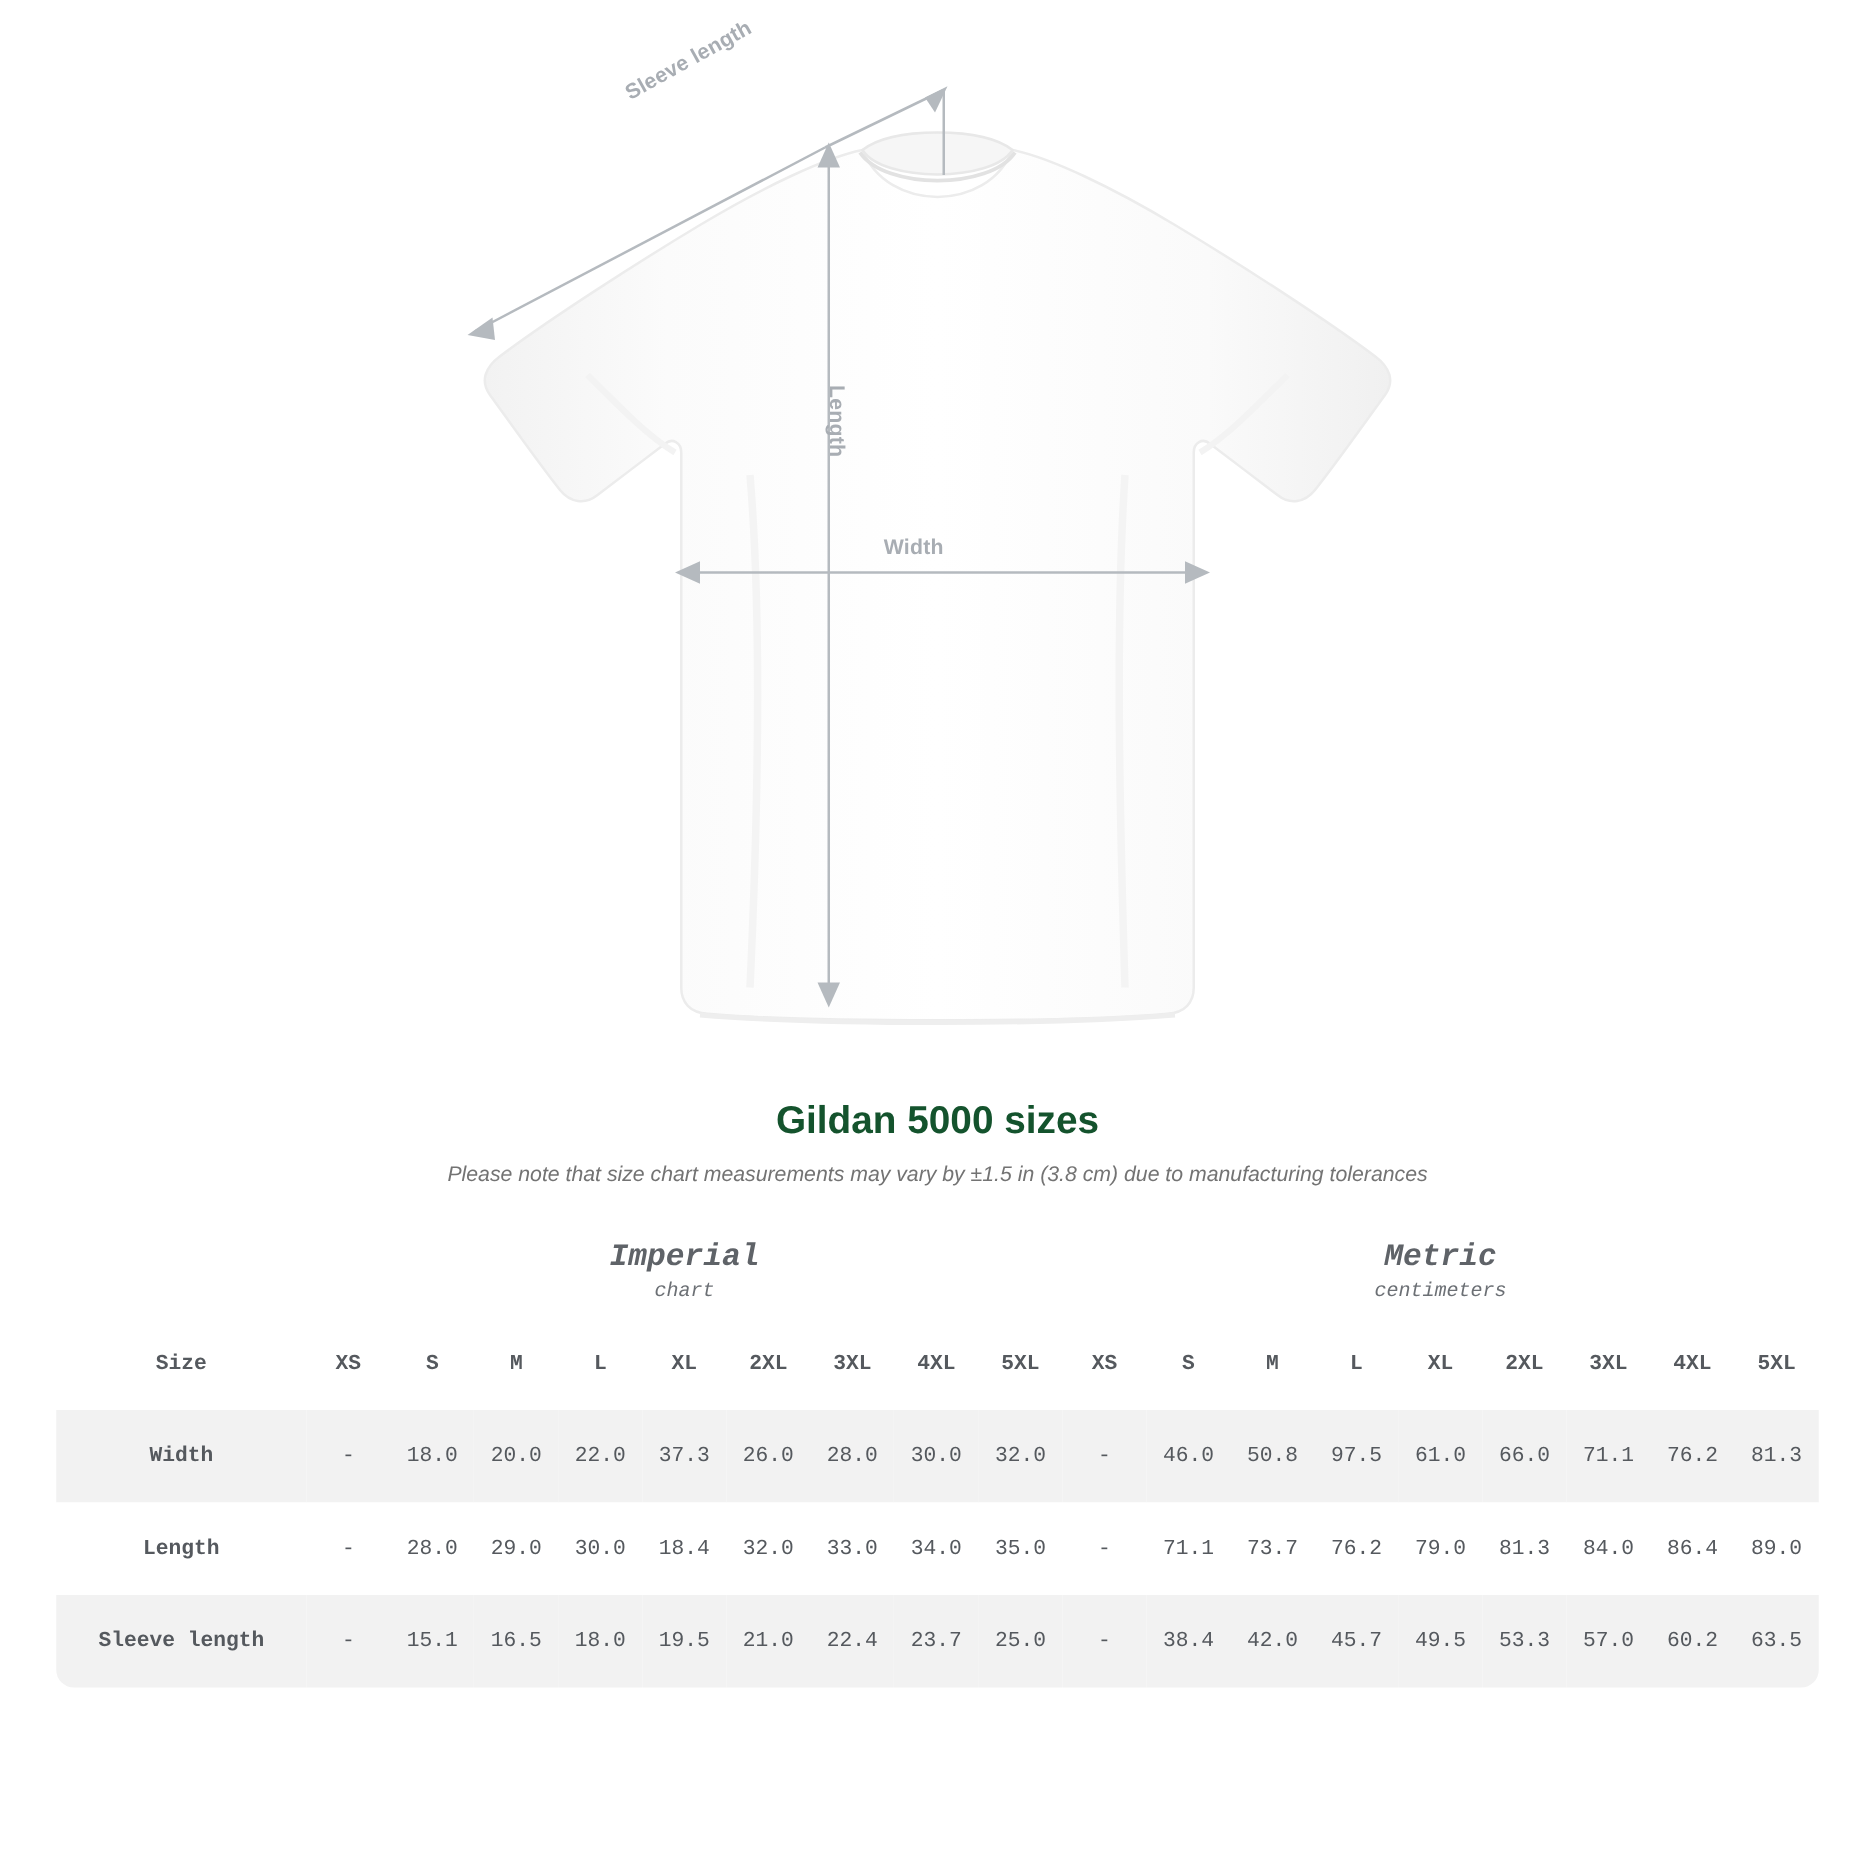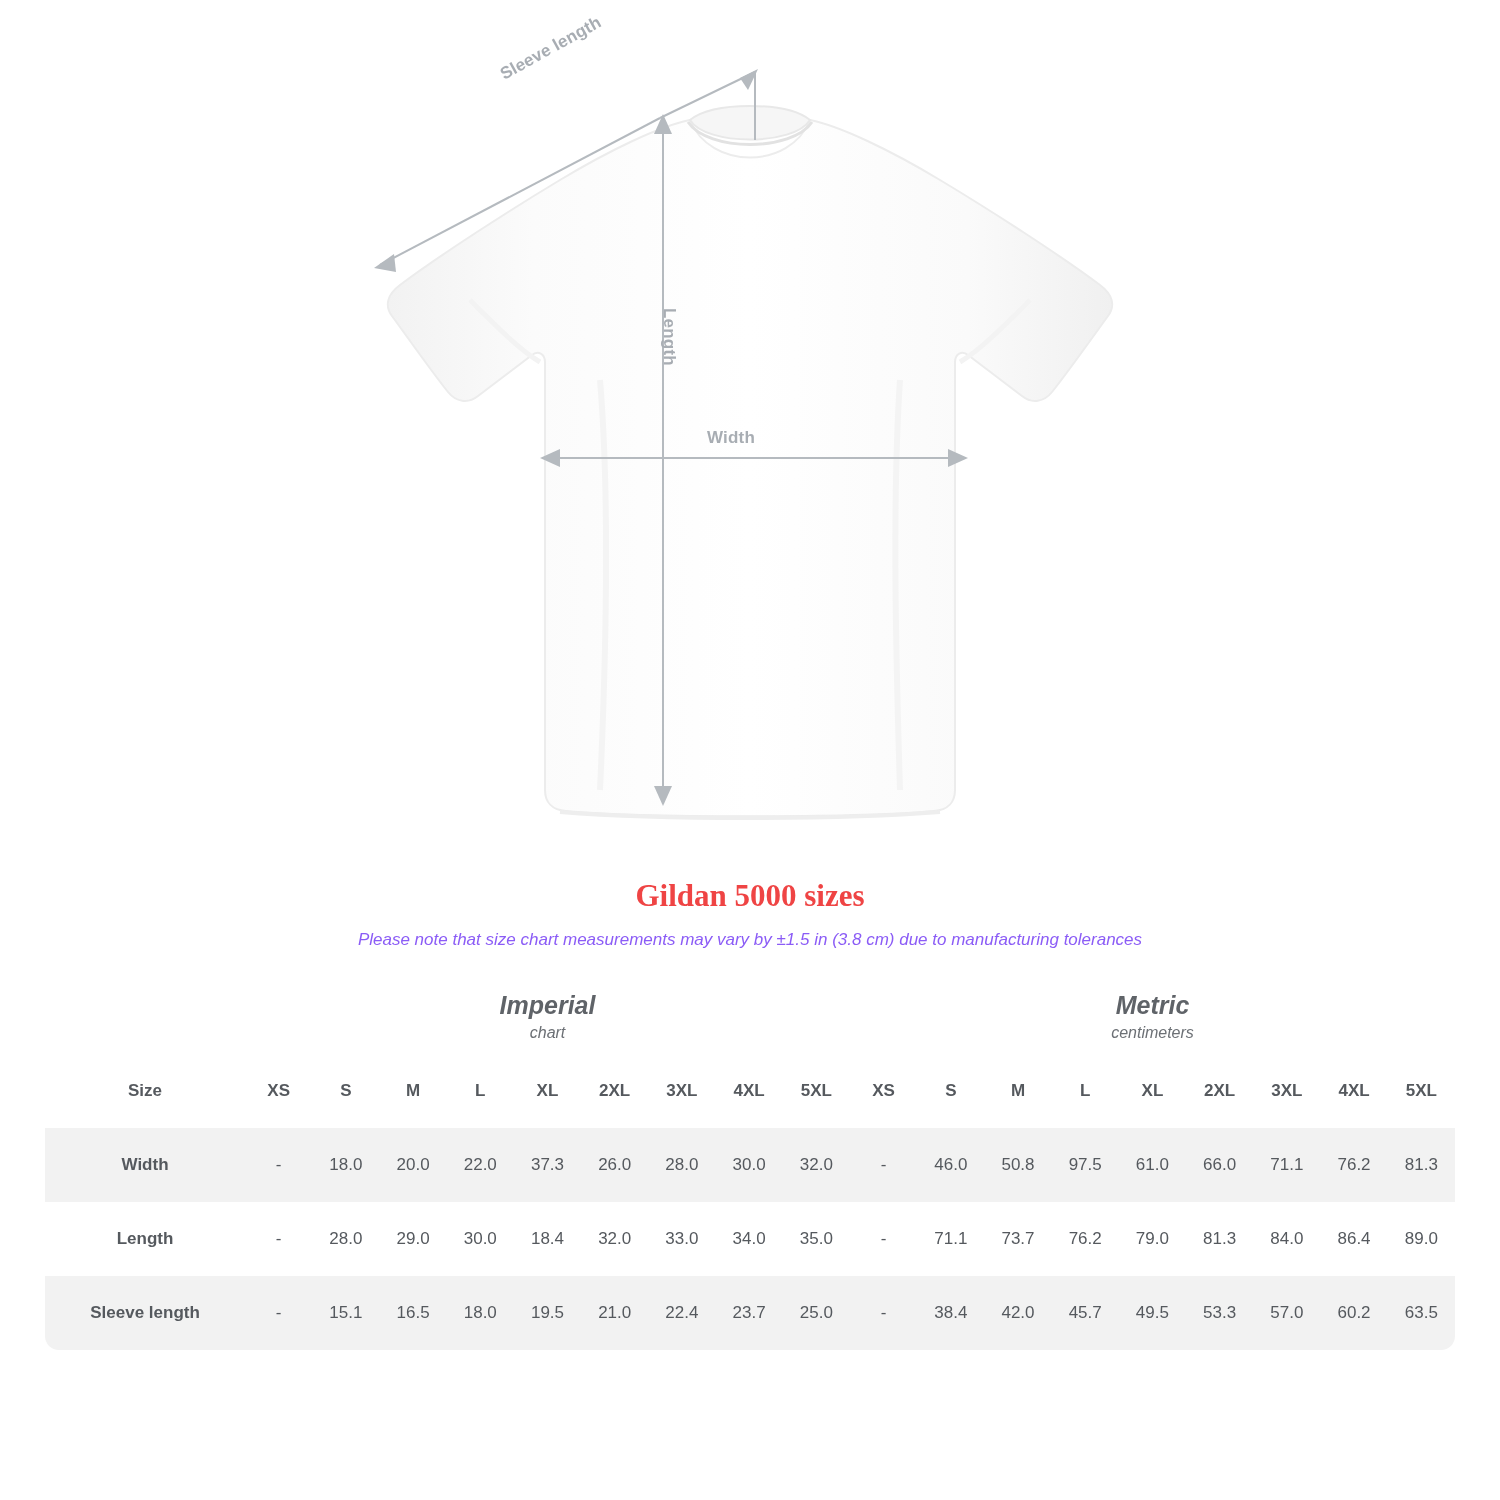--- a/index.html
+++ b/index.html
@@ -64,9 +64,8 @@
   .chart-title {
     font-size: 31px;
     font-weight: bold;
-    color: #ef4444;
+    color: #14532d;
     margin: 0 0 16px 0;
-    font-family: Liberation Serif, serif;
   }
   .chart-note {
     font-size: 17px;

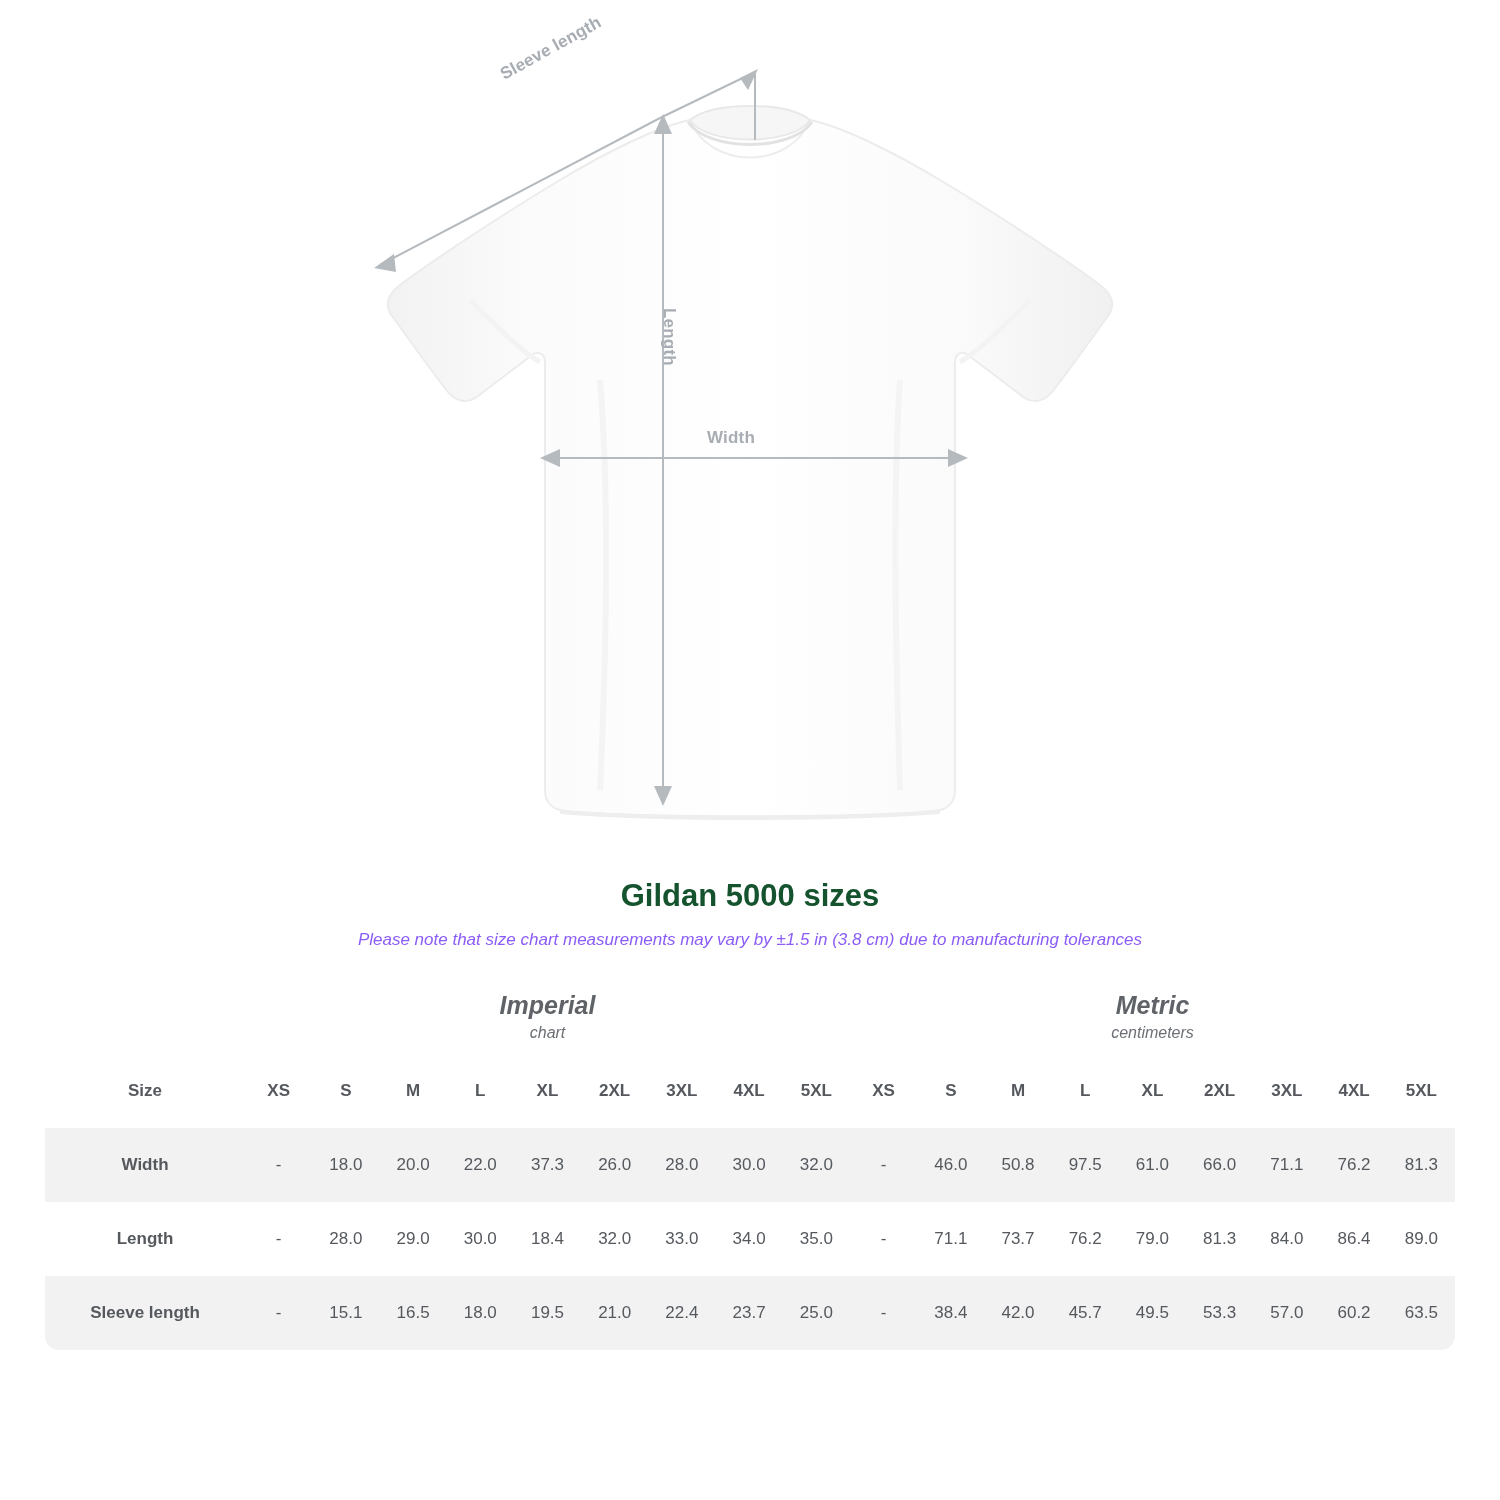--- a/index.html
+++ b/index.html
@@ -70,7 +70,7 @@
   .chart-note {
     font-size: 17px;
     font-style: italic;
-    color: #8b5cf6;
+    color: #737373;
     margin: 0;
   }
 

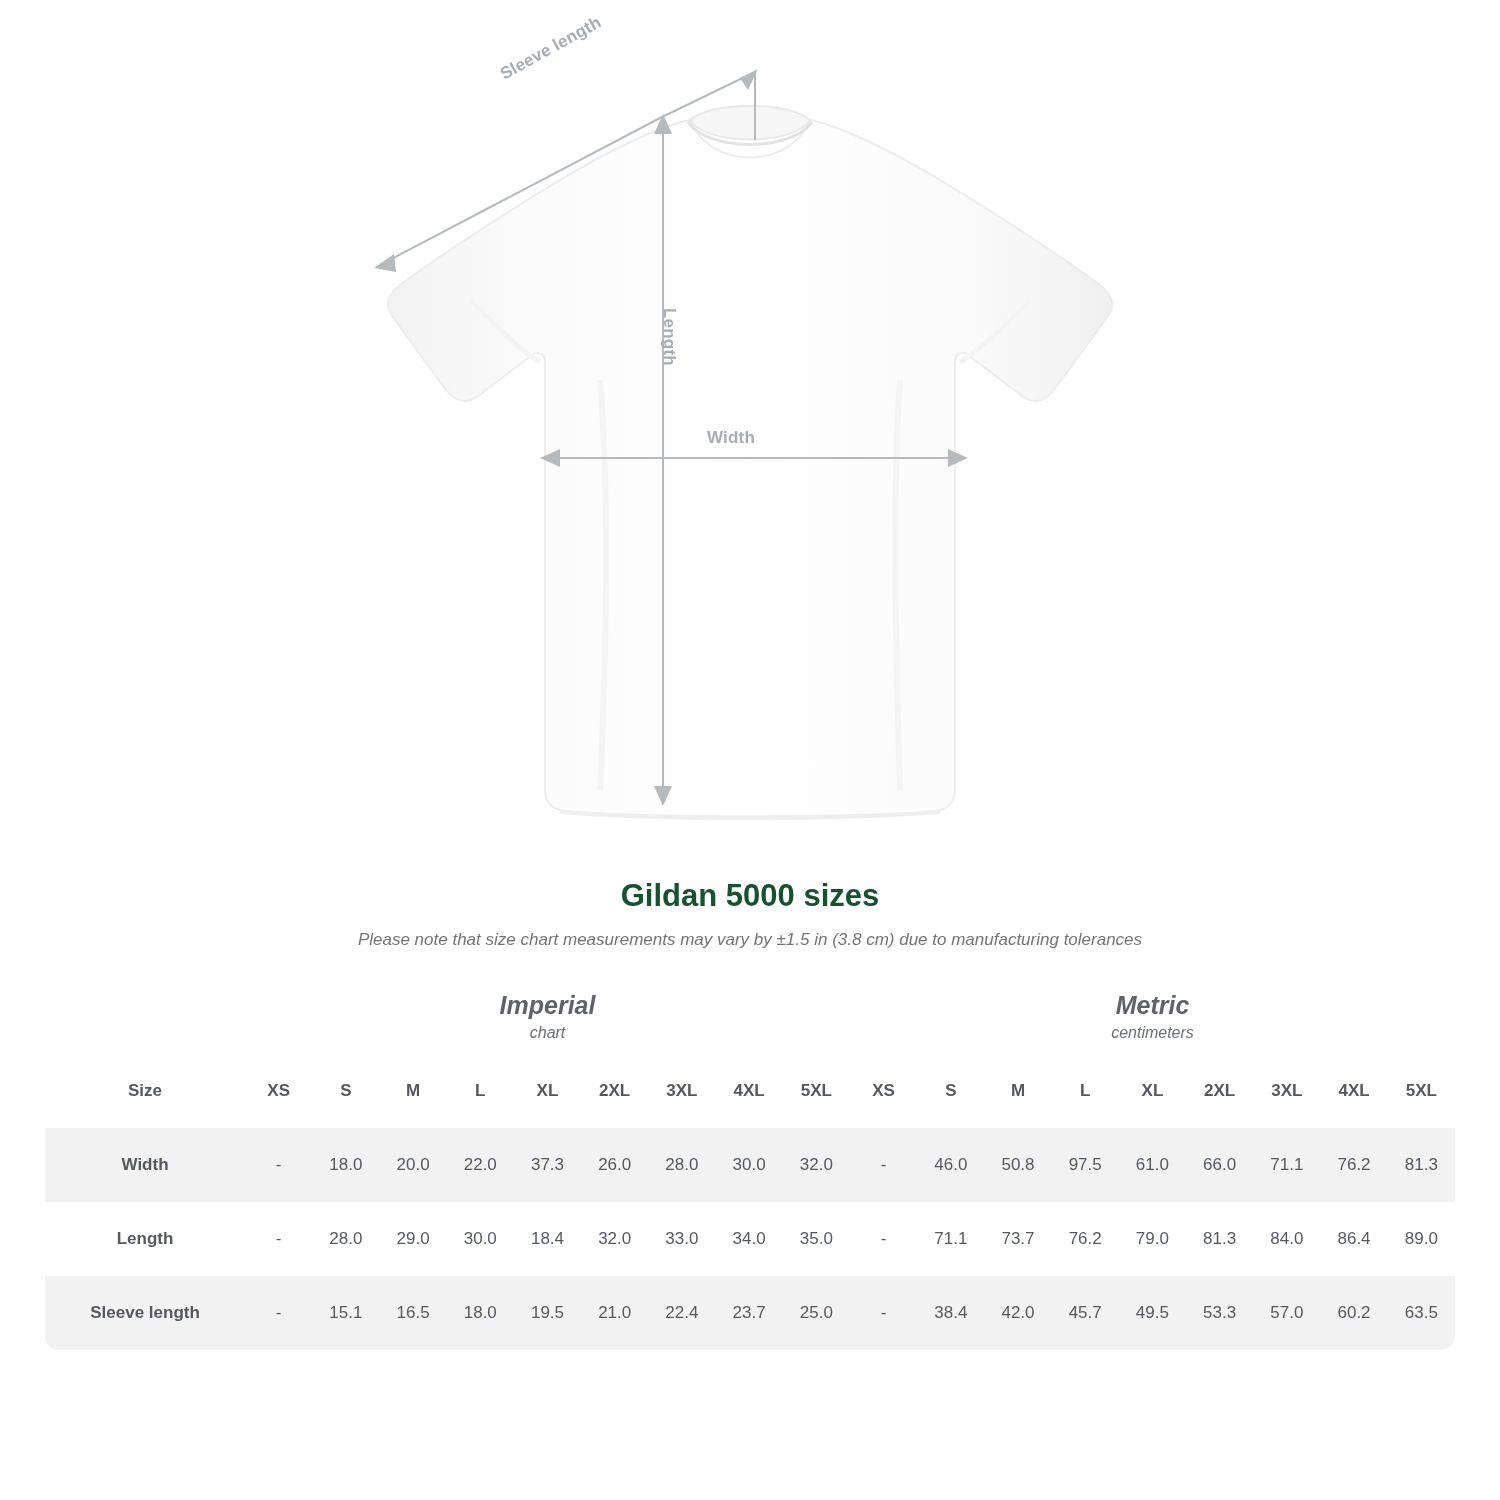--- a/index.html
+++ b/index.html
@@ -84,6 +84,7 @@
     border-spacing: 0;
     width: 100%;
     table-layout: fixed;
+    font-family: Liberation Mono, monospace;
   }
   table.size-table td, table.size-table th {
     text-align: center;

